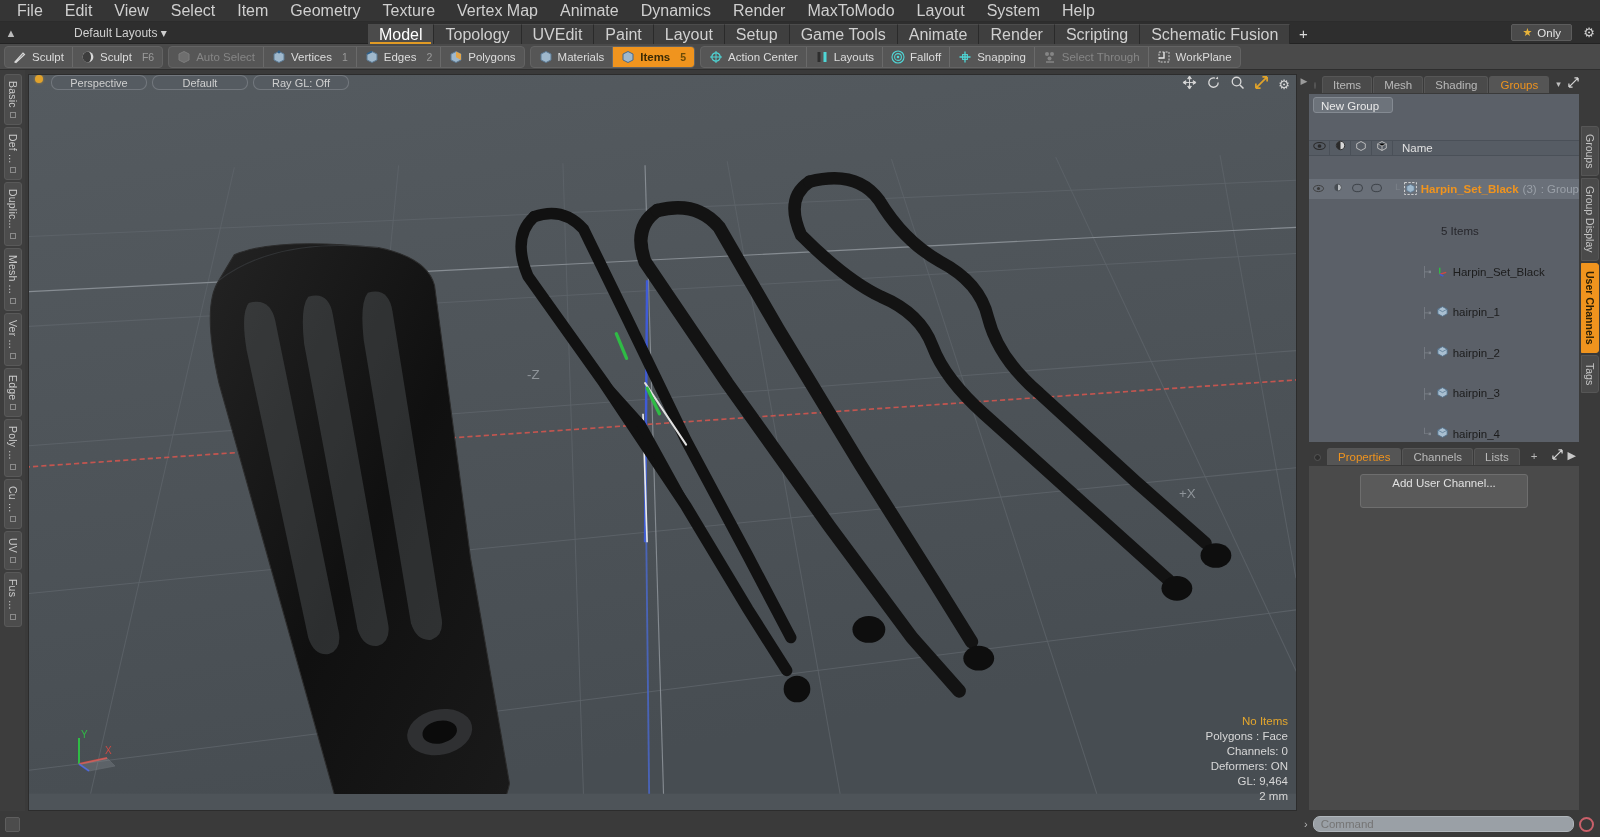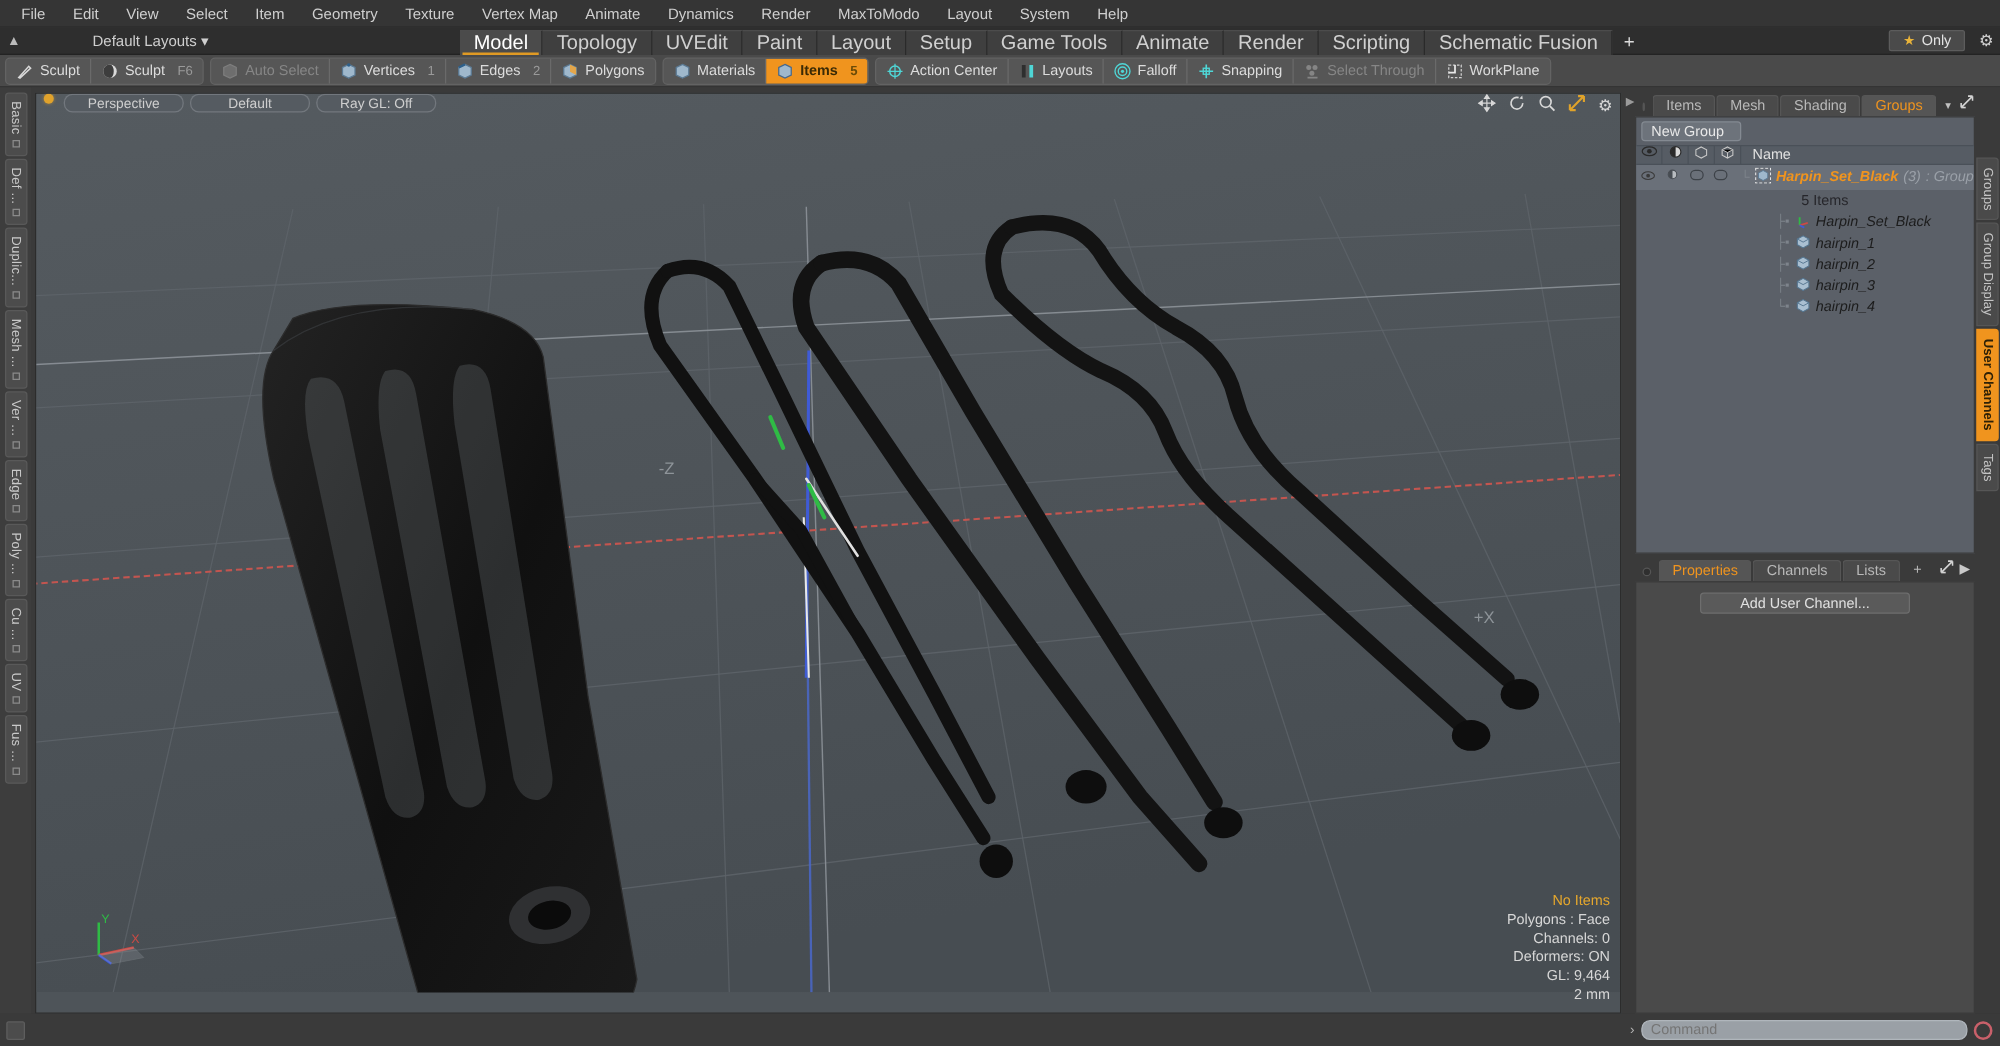--- a/index.html
+++ b/index.html
@@ -10,7 +10,7 @@
   
   .menubar { height:22px; background:#353535; display:flex; align-items:center;
     padding-left:6px; flex:0 0 22px; border-bottom:1px solid #2c2c2c; }
-  .menubar .mi { padding:0 11px; line-height:22px; font-size:12px; color:#cfcfcf; cursor:default; }
+  .menubar .mi { padding:0 11px; line-height:22px; font-size:16px; color:#cfcfcf; cursor:default; }
 
   
   .layoutbar { height:22px; background:#2e2e2e; display:flex; align-items:center;

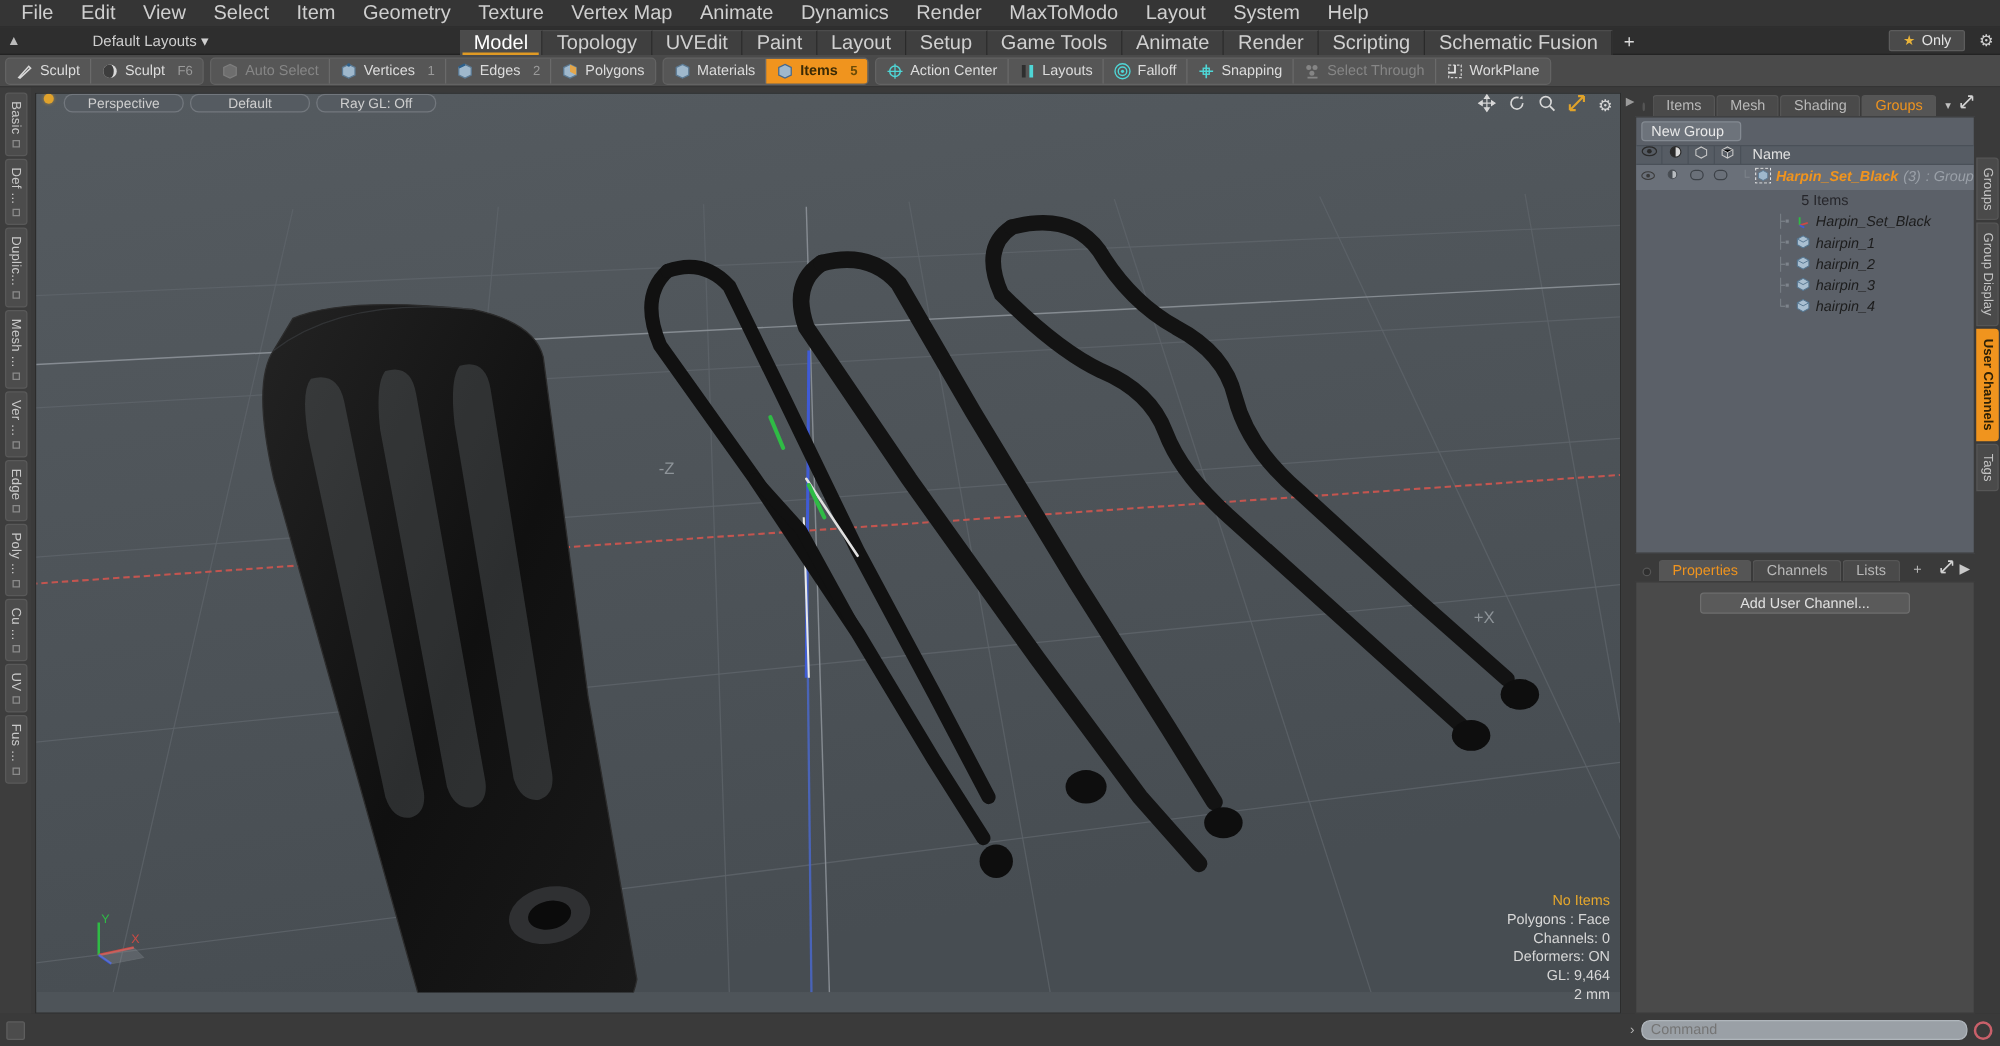--- a/index.html
+++ b/index.html
@@ -99,7 +99,7 @@
   .rexp { margin-left:auto; color:#c9c9c9; font-size:11px; padding:0 4px 3px 0; display:flex; gap:5px; }
 
   .treebox { flex:1; background:#5b6068; border:1px solid #3a3a3a; display:flex;
-    flex-direction:column; min-height:0; }
+    flex-direction:column; min-height:0;justify-content:space-between; }
   .newgroup { margin:3px 4px; height:16px; line-height:16px; padding:0 7px;
     background:#6d737b; border:1px solid #848a92; border-radius:3px;
     font-size:11.5px; color:#e8e8e8; width:80px; }

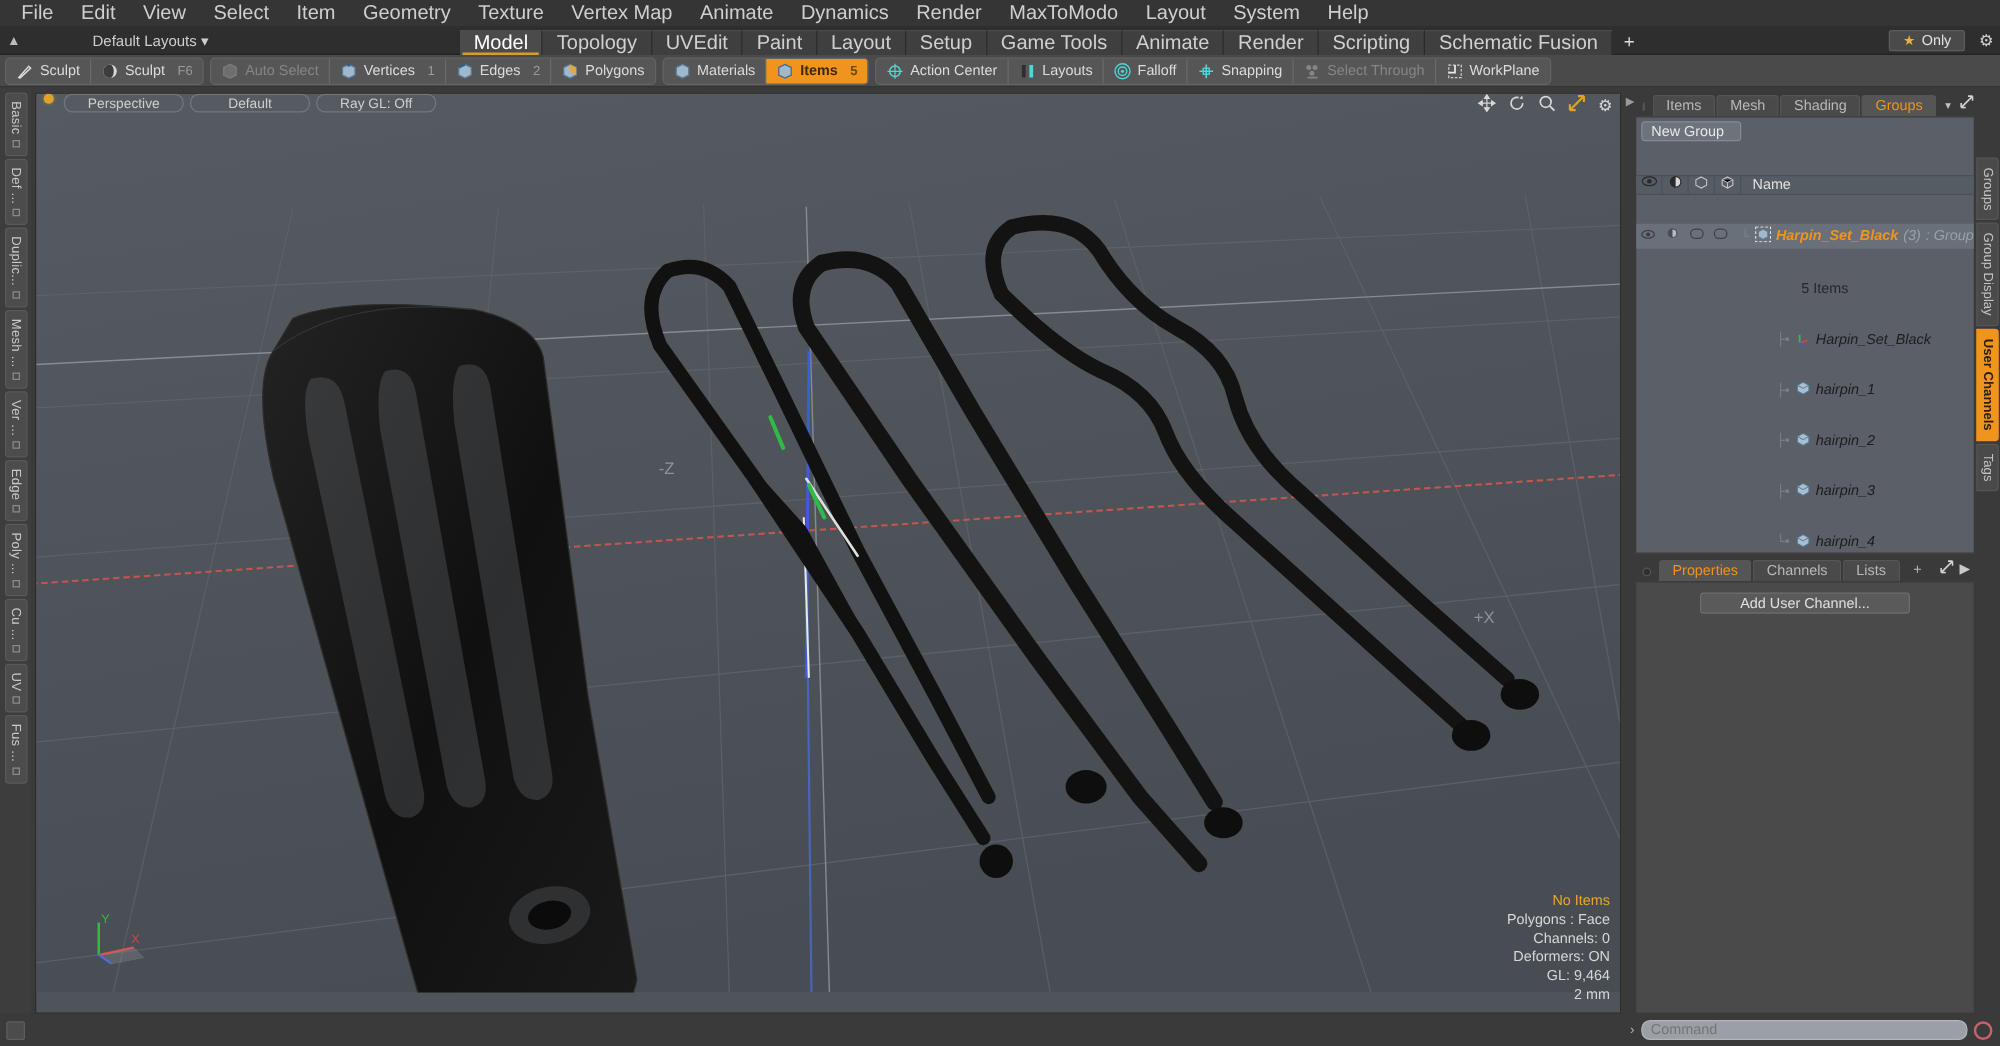--- a/index.html
+++ b/index.html
@@ -111,7 +111,7 @@
   .trow { display:flex; min-height:17px; align-items:center; }
   .trow.sel { background:#6a7079; }
   .tcell { width:21px; text-align:center; height:17px; line-height:17px; color:#cfcfcf; font-size:10px; }
-  .tname { padding-left:6px; font-size:11.5px; color:#1c1c1c; display:flex; align-items:center; gap:4px; white-space:nowrap;font-style:italic; }
+  .tname { padding-left:6px; font-size:11.5px; color:#1c1c1c; display:flex; align-items:center; gap:4px; white-space:nowrap; }
   .gname { color:#f0941e; font-weight:bold; font-size:11.5px; }
   .gcount { color:#9aa0a8; font-size:11.5px; }
   .gtype { color:#9aa0a8; font-size:11.5px; }

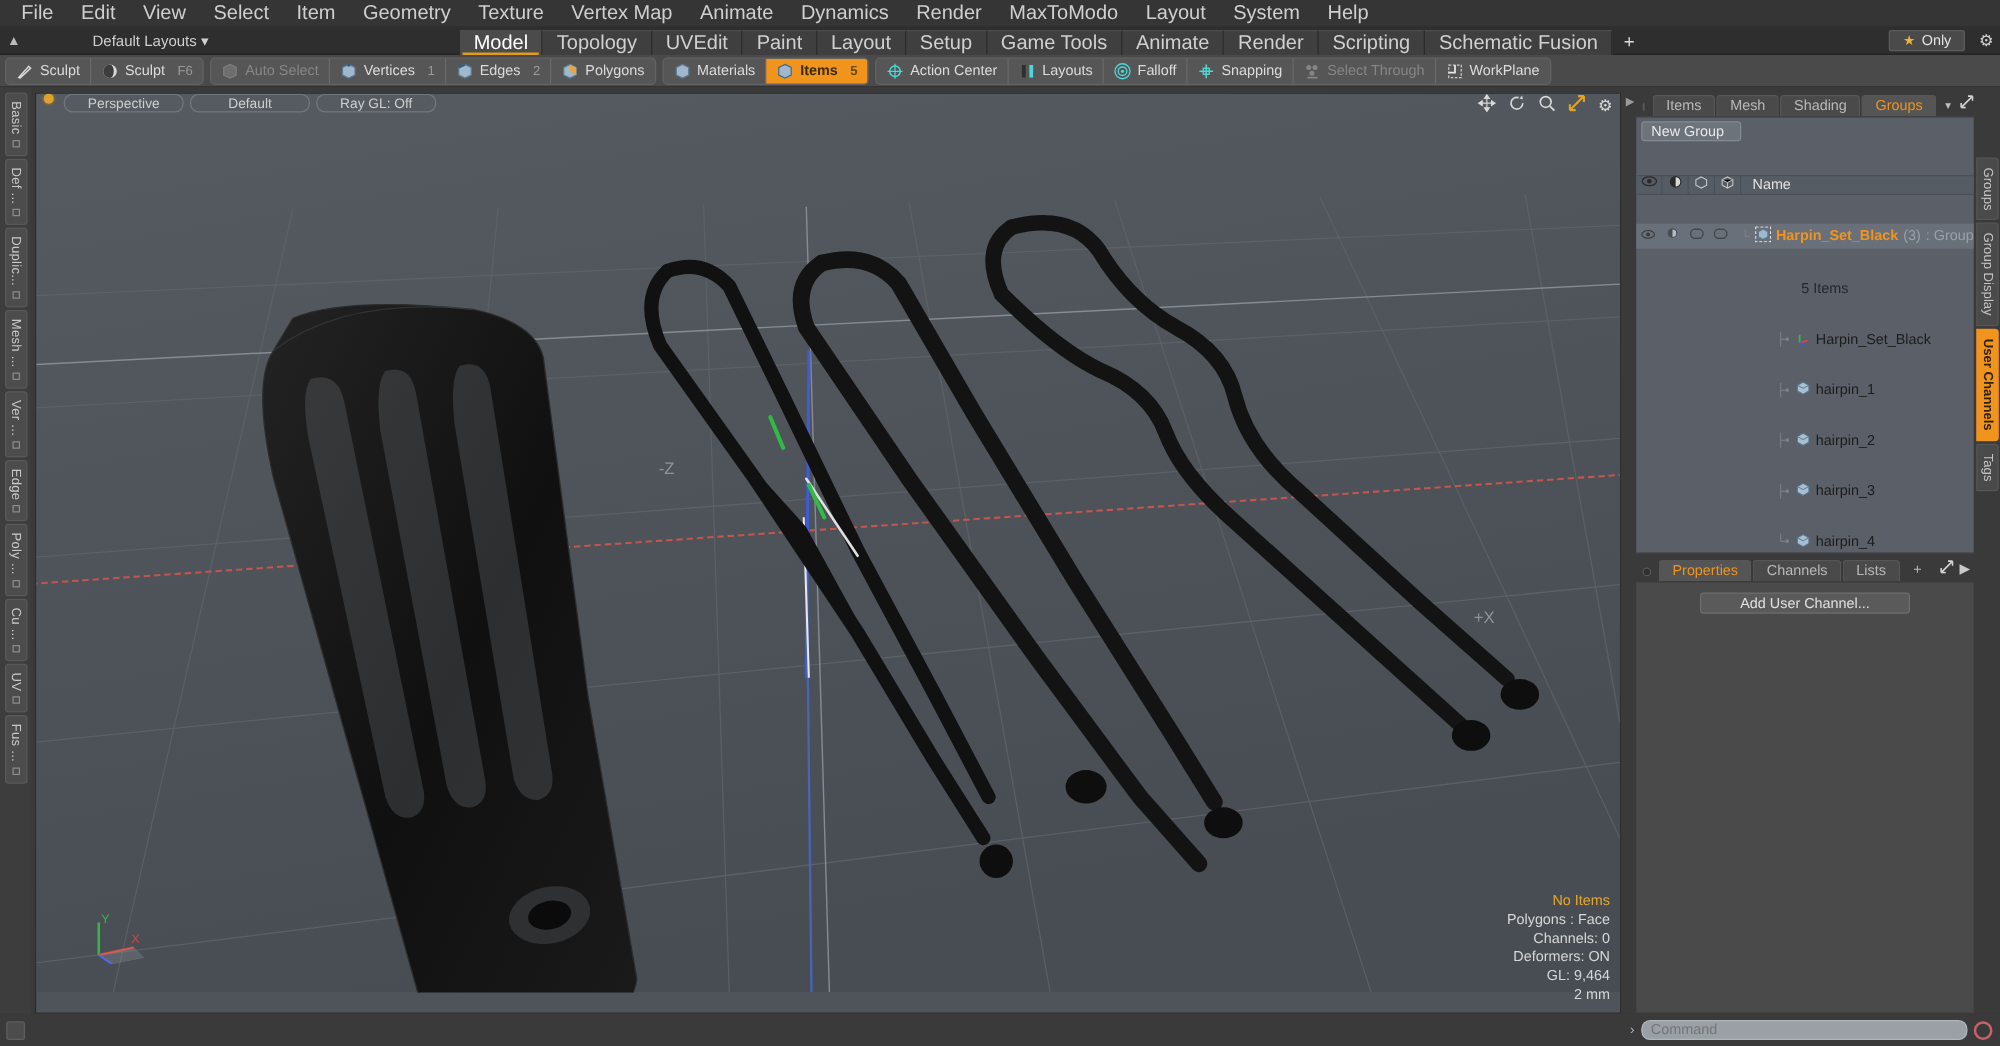--- a/index.html
+++ b/index.html
@@ -121,7 +121,7 @@
 
   .propbox { height:365px; flex:0 0 365px; display:flex; flex-direction:column; margin-top:3px; }
   .propbody { flex:1; background:#4a4a4a; border:1px solid #3a3a3a; padding:8px 0 0 0; }
-  .auc { margin:0 auto; display:block; width:168px; height:17px; line-height:17px;
+  .auc { margin:0 auto; display:block; width:168px; height:34px; line-height:17px;
     text-align:center; background:#5a5a5a; border:1px solid #6e6e6e; border-radius:3px;
     font-size:11.5px; color:#e0e0e0; }
 

